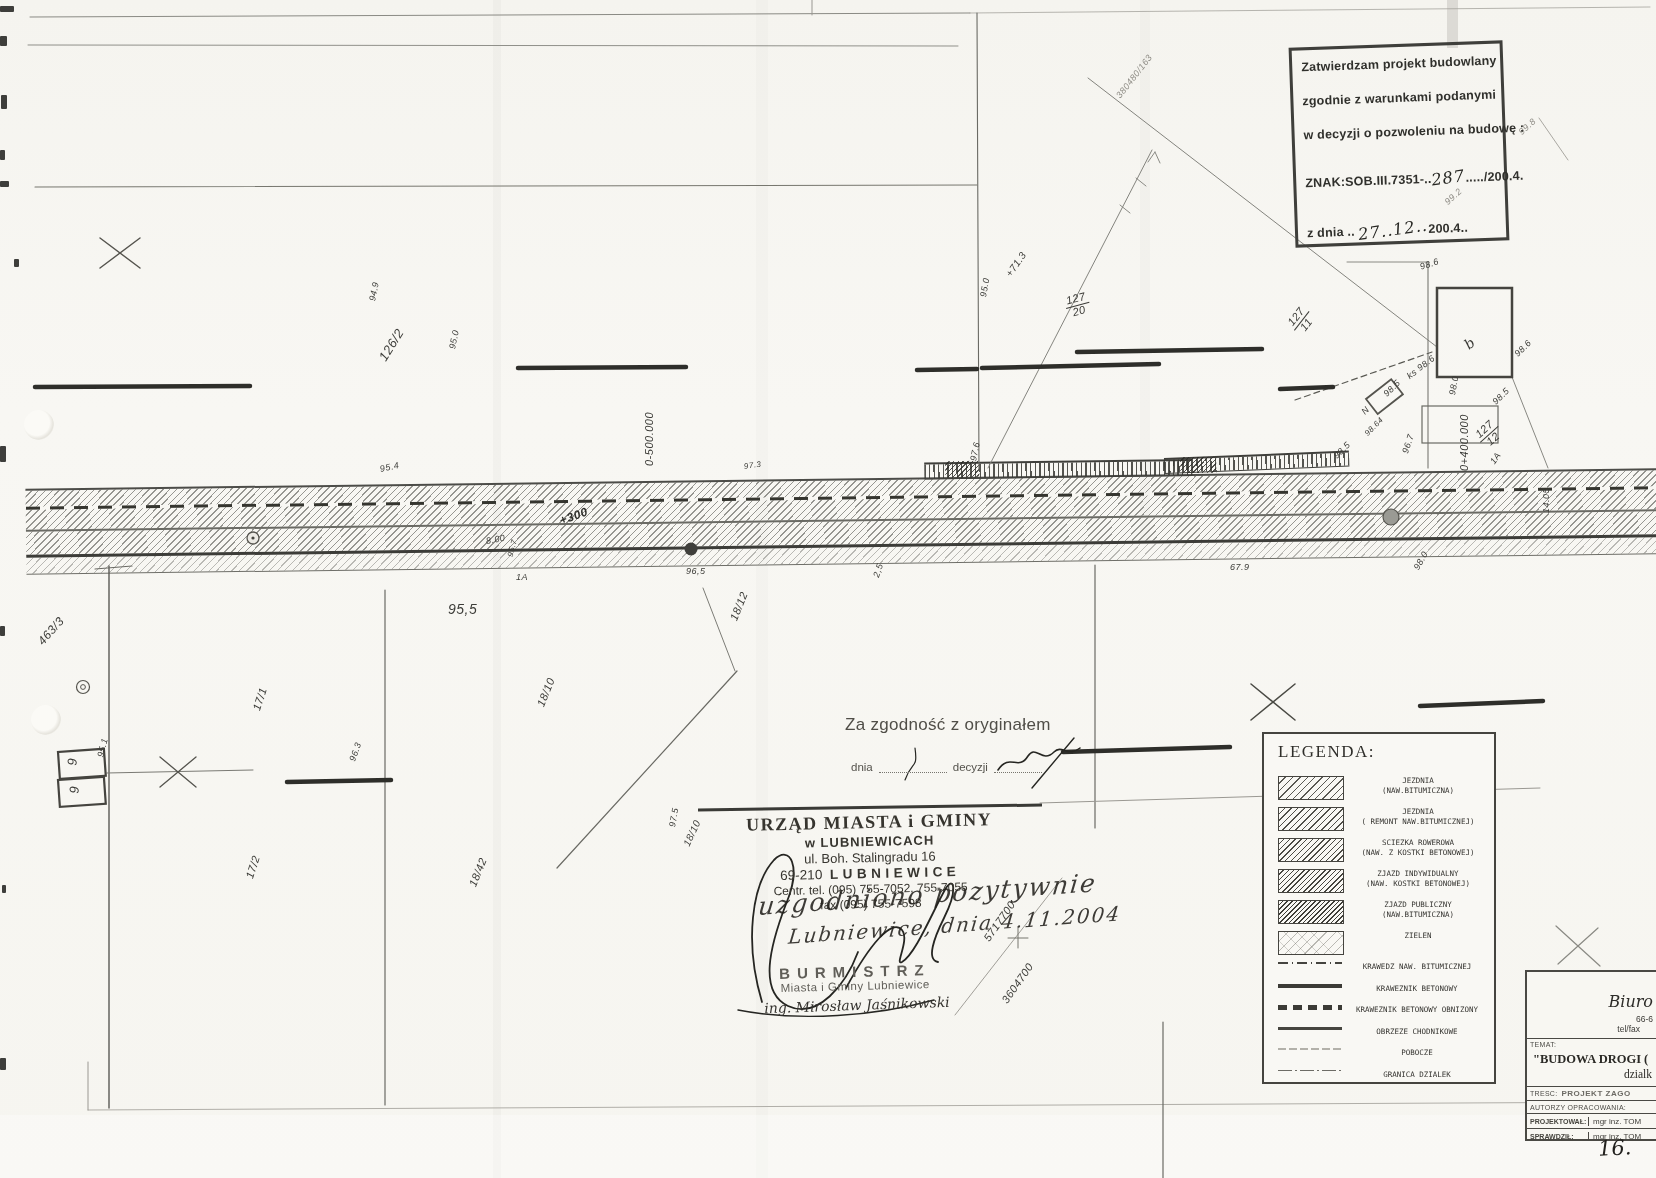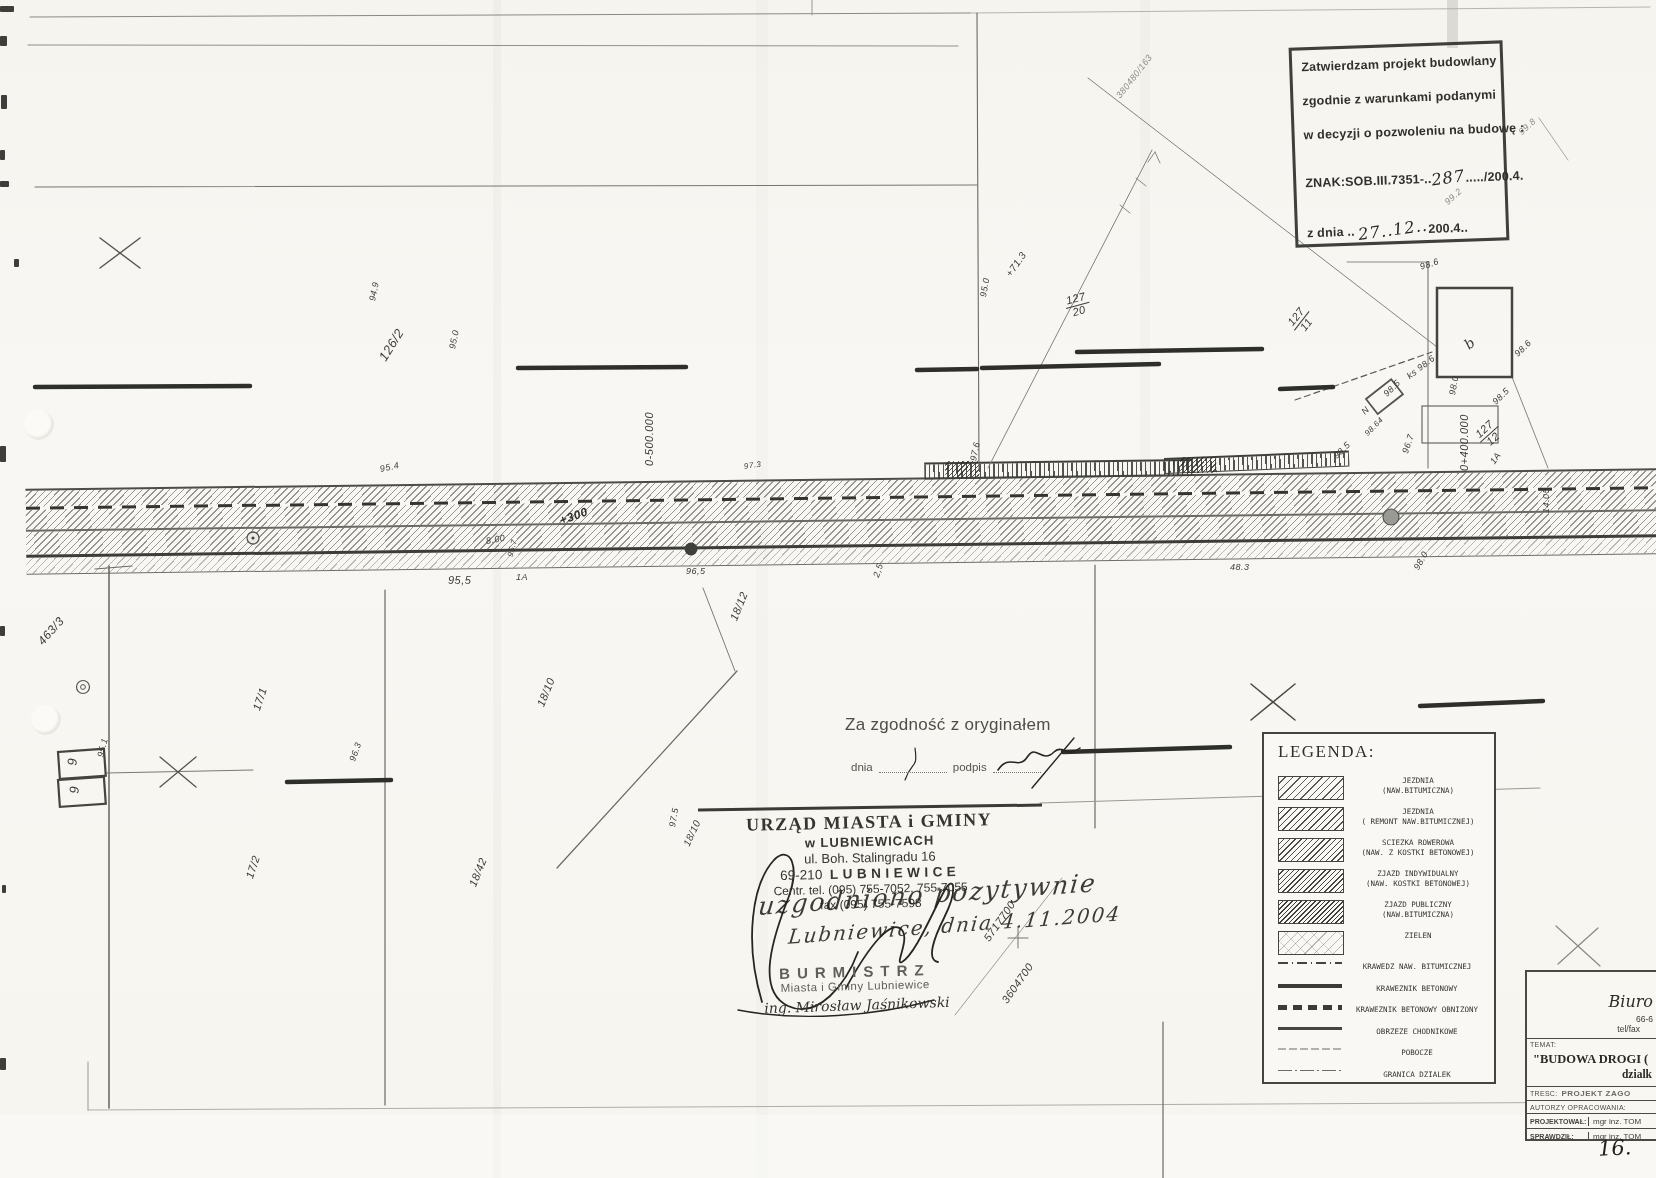--- a/index.html
+++ b/index.html
@@ -278,7 +278,7 @@
       <div class="plan-label" style="left: 1492px; top: 458px; font-size: 9px; transform: rotate(-55deg);">1A</div>
       <div class="plan-label" style="left: 1464px; top: 465px; font-size: 11px; transform: rotate(-90deg);">0+400.000</div>
       <div class="plan-label" style="left: 1546px; top: 508px; font-size: 9px; transform: rotate(-90deg);">14.05</div>
-      <div class="plan-label" style="left: 1230px; top: 562px; font-size: 9px; transform: rotate(0deg);">48.3</div>
+      <div class="plan-label" style="left: 1230px; top: 562px; font-size: 9px; transform: rotate(0deg);">67.9</div>
       <div class="plan-label" style="left: 1416px; top: 564px; font-size: 9px; transform: rotate(-60deg);">98.0</div>
       <div class="plan-label serif" style="left: 1466px; top: 338px; font-size: 14px; transform: rotate(-38deg);">b</div>
       <div class="plan-label" style="left: 40px; top: 636px; font-size: 12px; transform: rotate(-48deg);">463/3</div>

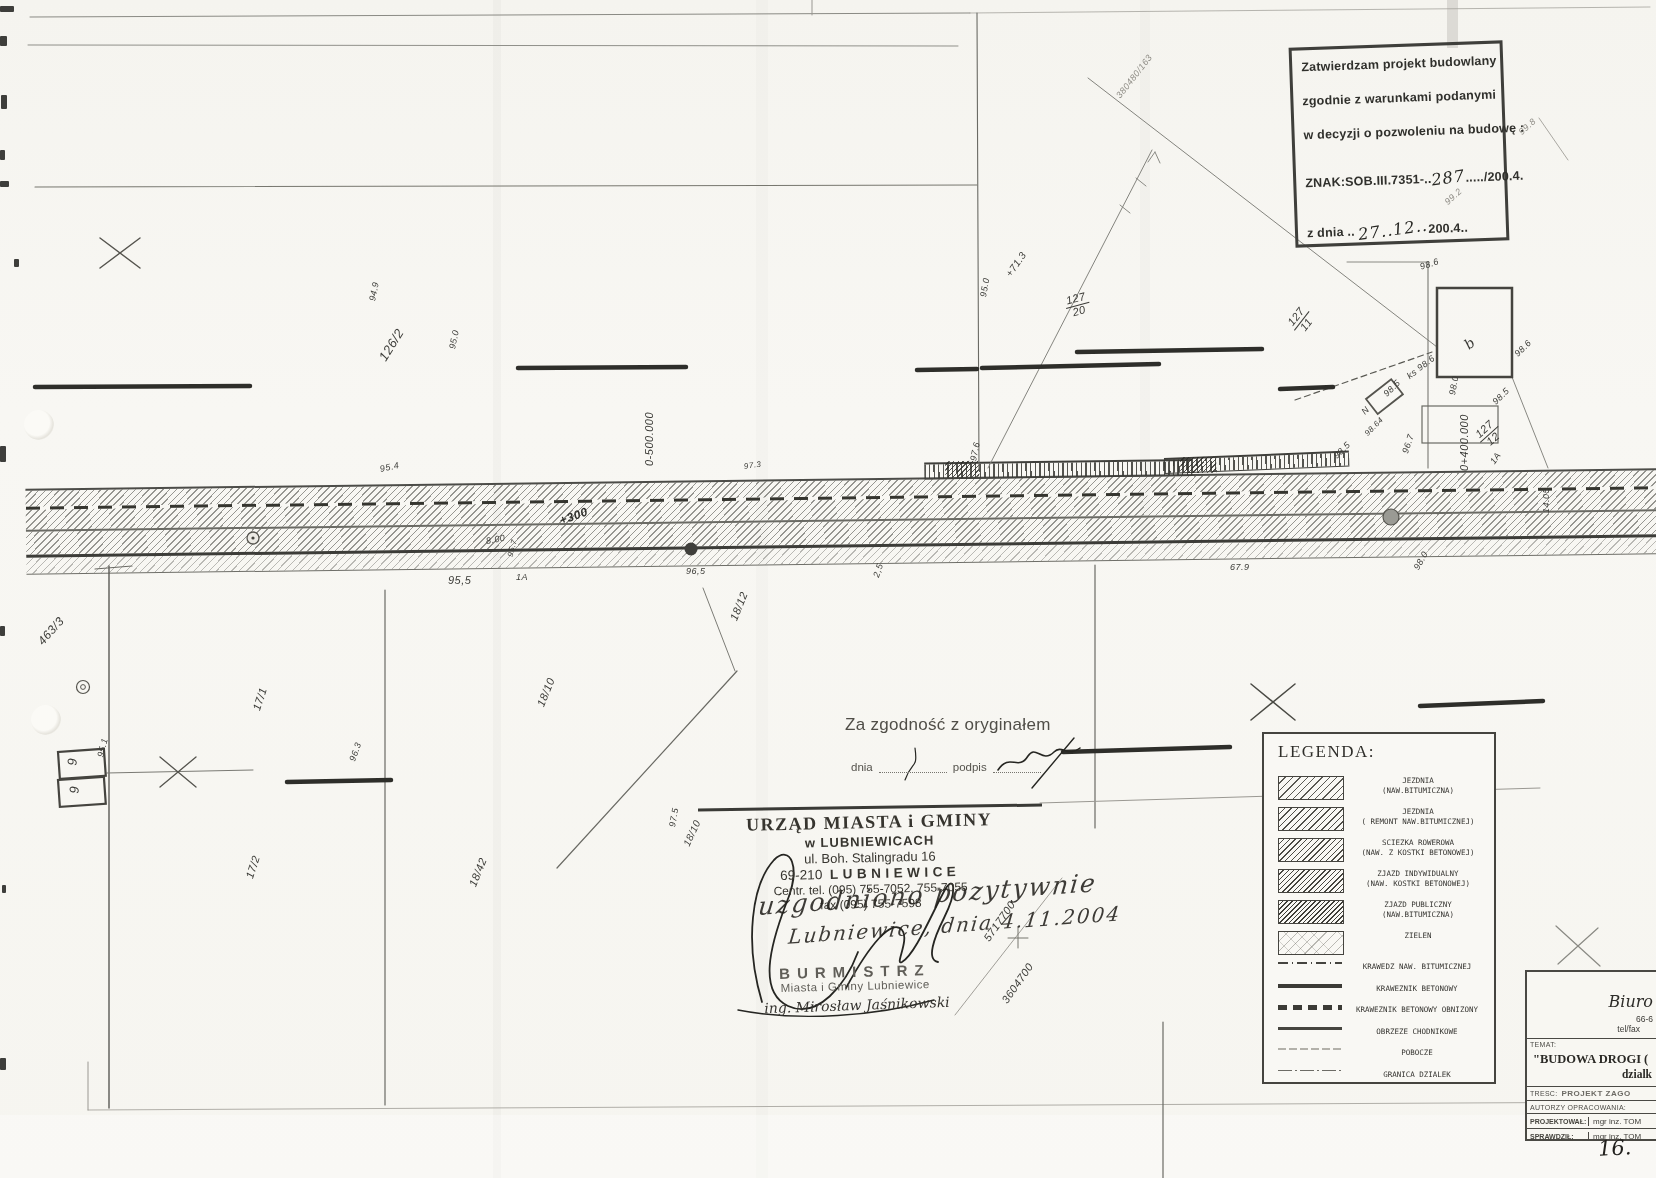--- a/index.html
+++ b/index.html
@@ -255,7 +255,7 @@
       <div class="plan-label" style="left: 486px; top: 536px; font-size: 9px; transform: rotate(-10deg);">8.00</div>
       <div class="plan-label" style="left: 510px; top: 552px; font-size: 8px; transform: rotate(-75deg);">95.7</div>
       <div class="plan-label" style="left: 744px; top: 462px; font-size: 8px; transform: rotate(-8deg);">97.3</div>
-      <div class="plan-label" style="left: 448px; top: 574px; font-size: 11px; transform: rotate(0deg);">95,5</div>
+      <div class="plan-label" style="left: 448px; top: 601px; font-size: 14px; transform: rotate(0deg);">95,5</div>
       <div class="plan-label" style="left: 516px; top: 572px; font-size: 9px; transform: rotate(0deg);">1A</div>
       <div class="plan-label" style="left: 686px; top: 566px; font-size: 9px; transform: rotate(0deg);">96,5</div>
       <div class="plan-label" style="left: 876px; top: 572px; font-size: 9px; transform: rotate(-72deg);">2,5</div>

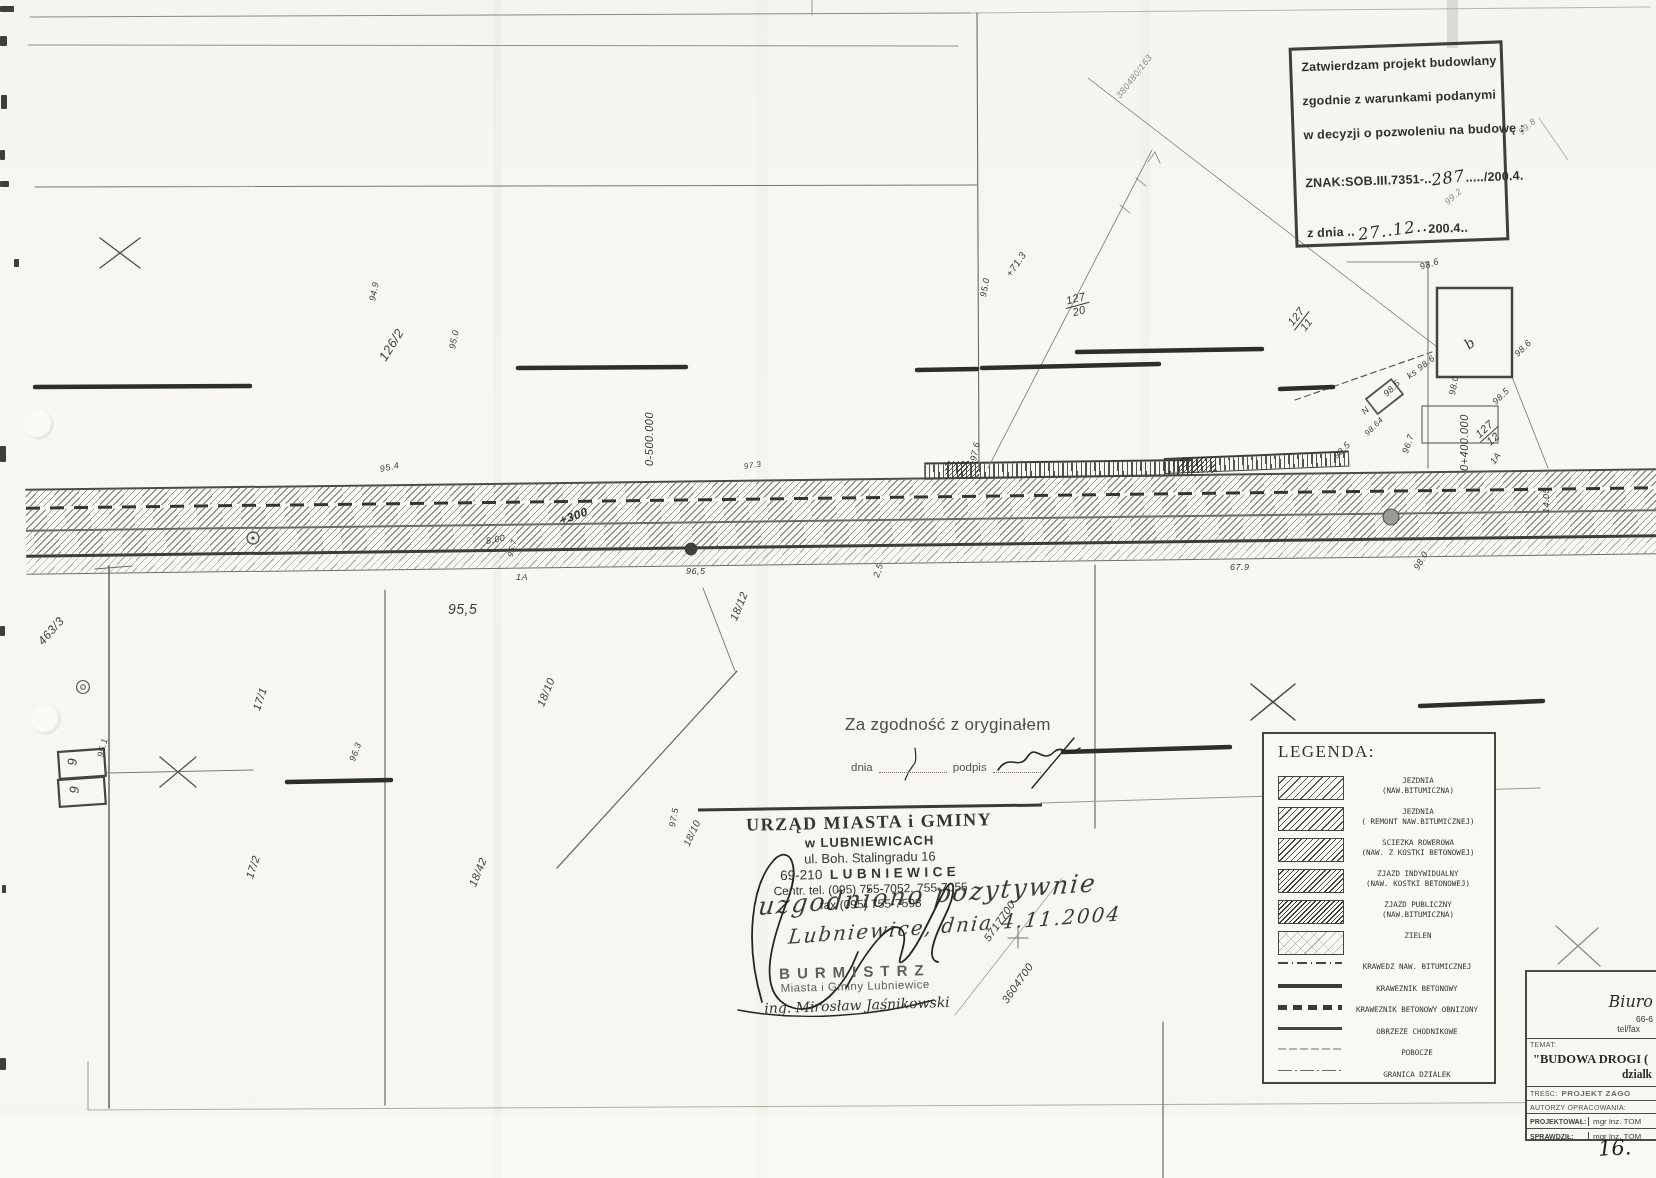--- a/index.html
+++ b/index.html
@@ -326,7 +326,7 @@
     <div class="cert-row">
       <span>dnia</span>
       <span class="leader" style="width:68px;"></span>
-      <span>podpis</span>
+      <span>decyzji</span>
       <span class="leader" style="width:48px;"></span>
     </div>
   </div>

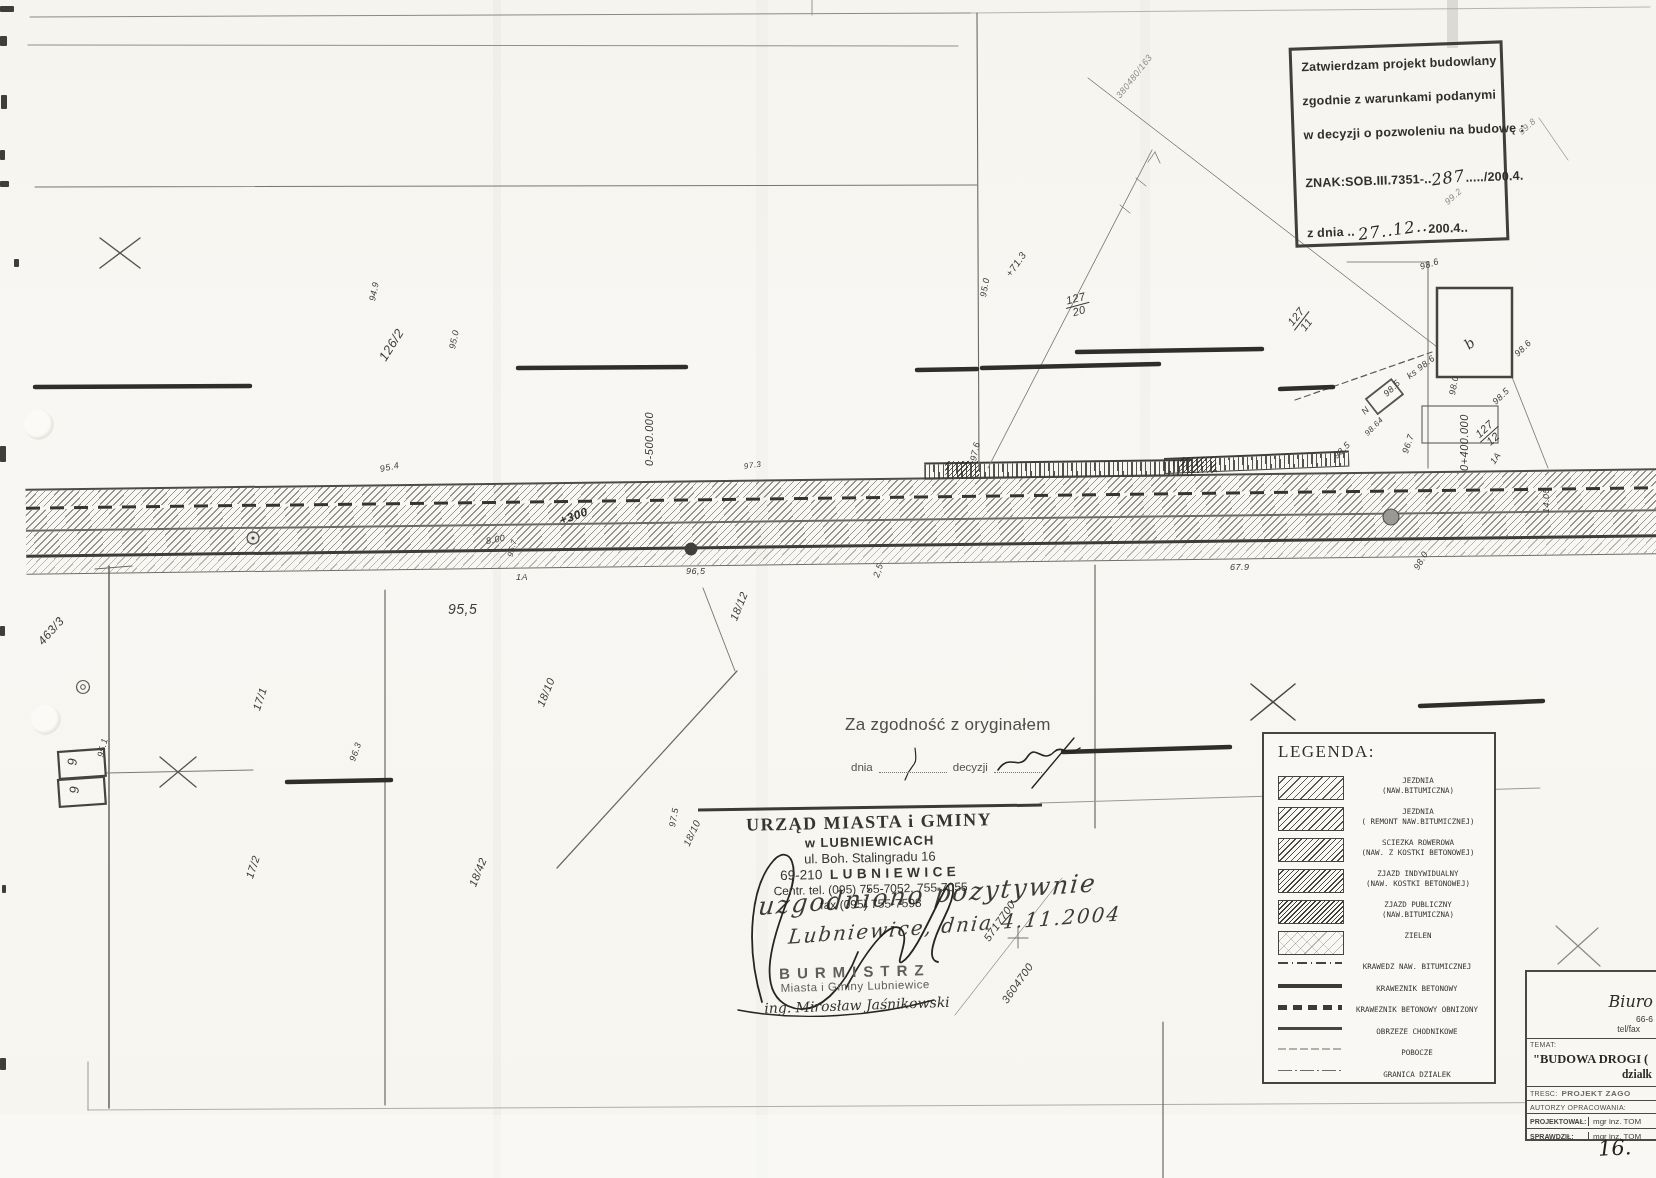--- a/index.html
+++ b/index.html
@@ -98,7 +98,7 @@
   .tb-temat-v{position:absolute;left:6px;top:13px;font-family:"Liberation Serif",serif;
     font-weight:bold;font-size:12.5px;color:#2b2a26;white-space:nowrap;}
   .tb-temat-v2{position:absolute;right:6px;top:29px;font-family:"Liberation Serif",serif;
-    font-weight:bold;font-size:11.5px;color:#2b2a26;}
+    font-weight:normal;font-size:11.5px;color:#2b2a26;}
   .tb-tresc{height:13px;display:flex;align-items:center;padding-left:3px;gap:4px;}
   .tb-tresc-v{font-weight:bold;font-size:8px;color:#6d6b65;letter-spacing:.5px;}
   .tb-autorzy{height:12px;display:flex;align-items:center;padding-left:3px;font-size:7.2px;}

